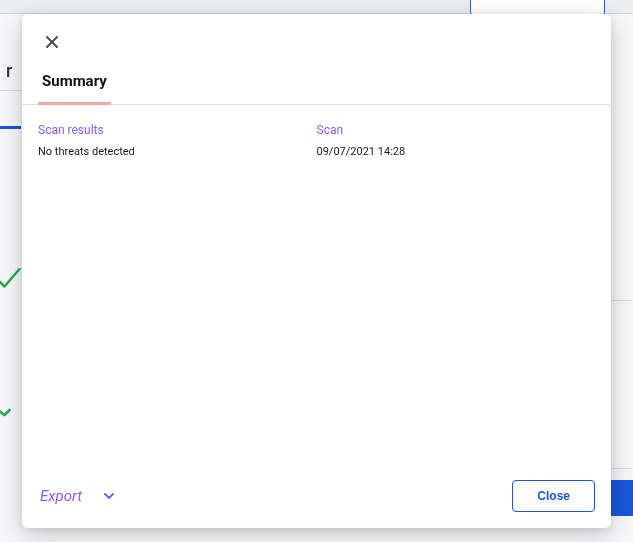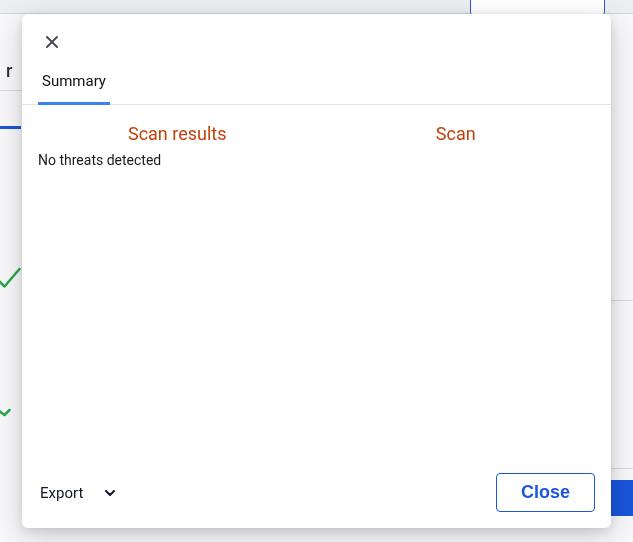--- a/index.html
+++ b/index.html
@@ -113,9 +113,9 @@
       border-bottom: 3px solid transparent;
     }
     .tab.active {
-      font-weight: 400;
+      font-weight: 700;
       color: #111;
-      border-bottom: 3px solid #3b82f6;
+      border-bottom: 3px solid #fca5a5;
     }
 
     .content {

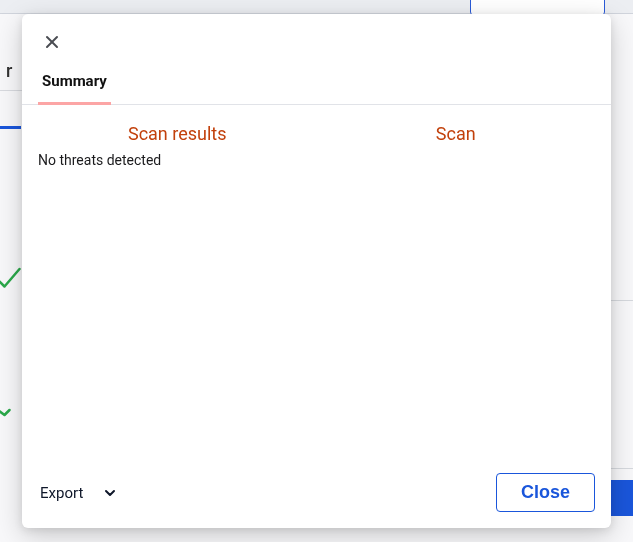--- a/index.html
+++ b/index.html
@@ -127,10 +127,9 @@
       flex: 1;
     }
     .col-label {
-      font-size: 18px;
-      color: #c2410c;
+      font-size: 12px;
+      color: #8b5cf6;
       margin-bottom: 8px;
-      text-align: center;
     }
     .col-value {
       font-size: 14px;

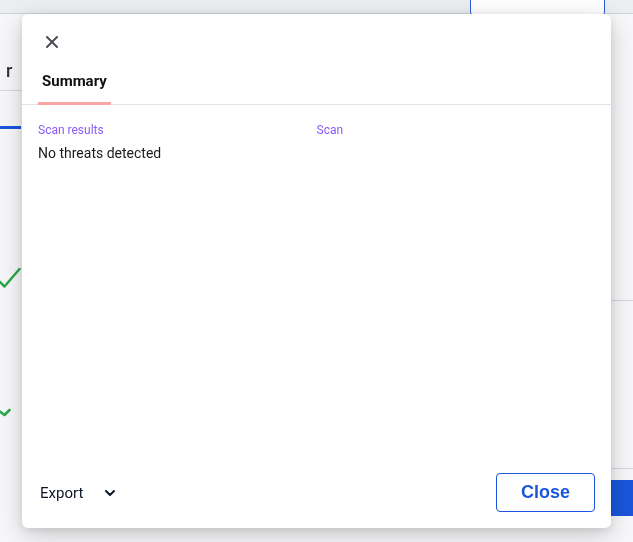--- a/index.html
+++ b/index.html
@@ -132,7 +132,7 @@
       margin-bottom: 8px;
     }
     .col-value {
-      font-size: 14px;
+      font-size: 11px;
       color: #1b1b1d;
     }
 

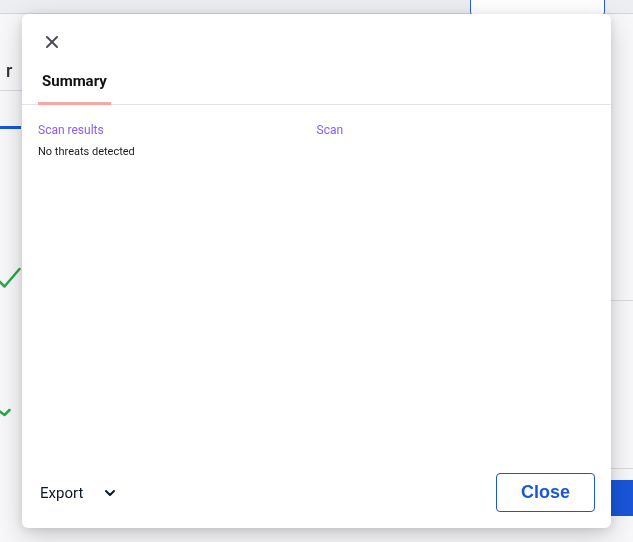--- a/index.html
+++ b/index.html
@@ -204,6 +204,7 @@
     </div>
     <div class="col">
       <div class="col-label">Scan</div>
+      <div class="col-value">09/07/2021 14:28</div>
     </div>
   </div>
 

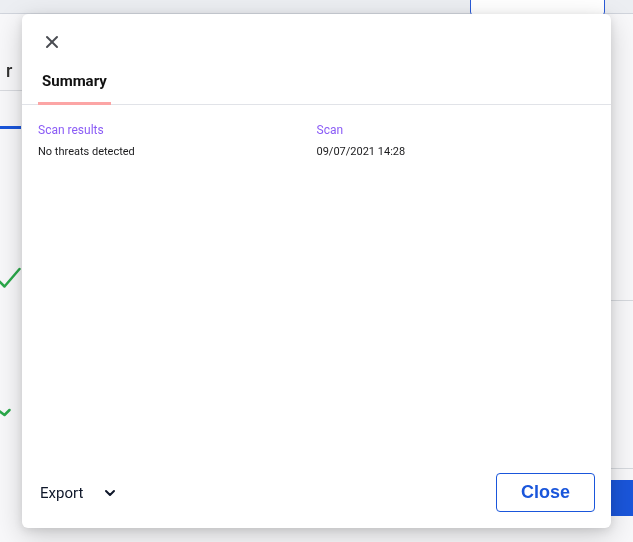--- a/index.html
+++ b/index.html
@@ -147,9 +147,10 @@
       align-items: center;
       gap: 21px;
       font-size: 15px;
-      color: #0f172a;
+      color: #8b5cf6;
       cursor: pointer;
       padding: 6px 2px;
+      font-style: italic;
     }
     .export-btn svg { width: 12px; height: 12px; }
     .close-btn {

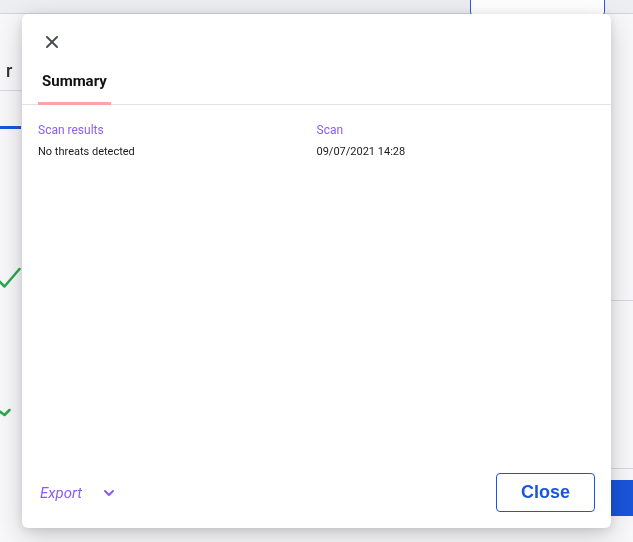--- a/index.html
+++ b/index.html
@@ -159,7 +159,7 @@
       background: #fff;
       border-radius: 4px;
       padding: 8px 24px;
-      font-size: 18px;
+      font-size: 12px;
       font-weight: 600;
       cursor: pointer;
     }

